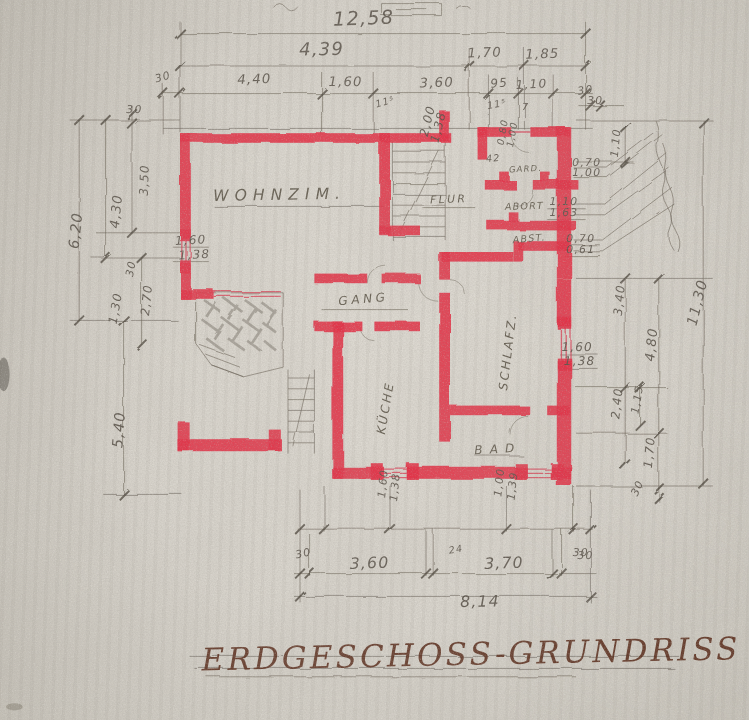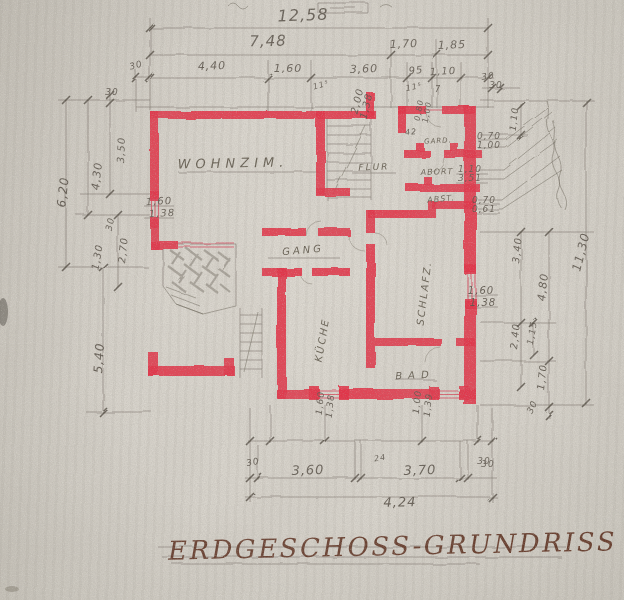--- a/index.html
+++ b/index.html
@@ -174,7 +174,7 @@
       <span class="lbl room" style="left: 441px; top: 199px; font-size: 8px; letter-spacing: 1px; transform: translate(-50%, -50%) rotate(-5deg);">ABST.</span>
       <span class="lbl room" style="left: 438px; top: 141px; font-size: 7px; letter-spacing: 1px; transform: translate(-50%, -50%) rotate(-3deg);">GARD.</span>
       <span class="lbl dim" style="left: 303px; top: 15px; font-size: 16px; letter-spacing: 1px; transform: translate(-50%, -50%) rotate(-2deg);">12,58</span>
-      <span class="lbl dim" style="left: 268px; top: 41px; font-size: 15px; letter-spacing: 1px; transform: translate(-50%, -50%) rotate(-1deg);">7,48</span>
+      <span class="lbl dim" style="left: 268px; top: 41px; font-size: 15px; letter-spacing: 1px; transform: translate(-50%, -50%) rotate(-1deg);">4,39</span>
       <span class="lbl dim" style="left: 404px; top: 44px; font-size: 11px; letter-spacing: 1px; transform: translate(-50%, -50%) rotate(-2deg);">1,70</span>
       <span class="lbl dim" style="left: 452px; top: 45px; font-size: 11px; letter-spacing: 1px; transform: translate(-50%, -50%) rotate(-2deg);">1,85</span>
       <span class="lbl dim" style="left: 136px; top: 65px; font-size: 9px; letter-spacing: 1px; transform: translate(-50%, -50%) rotate(-15deg);">30</span>

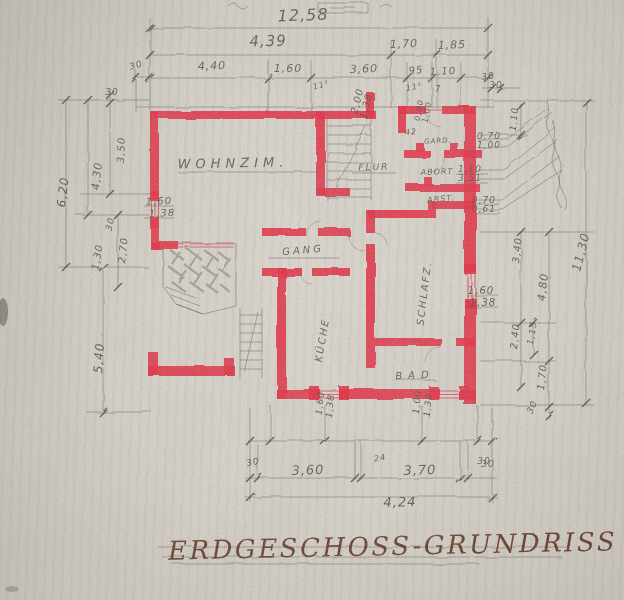--- a/index.html
+++ b/index.html
@@ -212,7 +212,7 @@
       <span class="lbl dim" style="left: 489px; top: 136px; font-size: 9px; letter-spacing: 1px; transform: translate(-50%, -50%) rotate(0deg);">0,70</span>
       <span class="lbl dim" style="left: 489px; top: 145px; font-size: 9px; letter-spacing: 1px; transform: translate(-50%, -50%) rotate(0deg);">1,00</span>
       <span class="lbl dim" style="left: 470px; top: 169px; font-size: 9px; letter-spacing: 1px; transform: translate(-50%, -50%) rotate(0deg);">1,10</span>
-      <span class="lbl dim" style="left: 470px; top: 178px; font-size: 9px; letter-spacing: 1px; transform: translate(-50%, -50%) rotate(0deg);">3,51</span>
+      <span class="lbl dim" style="left: 470px; top: 178px; font-size: 9px; letter-spacing: 1px; transform: translate(-50%, -50%) rotate(0deg);">1,63</span>
       <span class="lbl dim" style="left: 484px; top: 200px; font-size: 9px; letter-spacing: 1px; transform: translate(-50%, -50%) rotate(0deg);">0,70</span>
       <span class="lbl dim" style="left: 484px; top: 209px; font-size: 9px; letter-spacing: 1px; transform: translate(-50%, -50%) rotate(0deg);">0,61</span>
       <span class="lbl dim" style="left: 357px; top: 101px; font-size: 10px; letter-spacing: 1px; transform: translate(-50%, -50%) rotate(-76deg);">2,00</span>

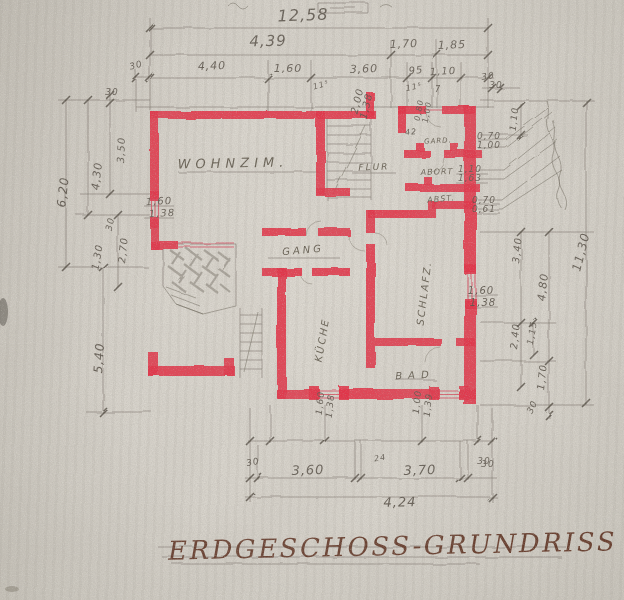--- a/index.html
+++ b/index.html
@@ -229,7 +229,7 @@
       <span class="lbl dim" style="left: 380px; top: 458px; font-size: 8px; letter-spacing: 1px; transform: translate(-50%, -50%) rotate(-10deg);">24</span>
       <span class="lbl dim" style="left: 420px; top: 470px; font-size: 13px; letter-spacing: 1px; transform: translate(-50%, -50%) rotate(-2deg);">3,70</span>
       <span class="lbl dim" style="left: 484px; top: 461px; font-size: 9px; letter-spacing: 1px; transform: translate(-50%, -50%) rotate(0deg);">30</span>
-      <span class="lbl dim" style="left: 400px; top: 502px; font-size: 13px; letter-spacing: 1px; transform: translate(-50%, -50%) rotate(-1deg);">4,24</span>
+      <span class="lbl dim" style="left: 400px; top: 502px; font-size: 13px; letter-spacing: 1px; transform: translate(-50%, -50%) rotate(-1deg);">8,14</span>
     </div>
 
   <div class="title">ERDGESCHOSS-GRUNDRISS</div>

